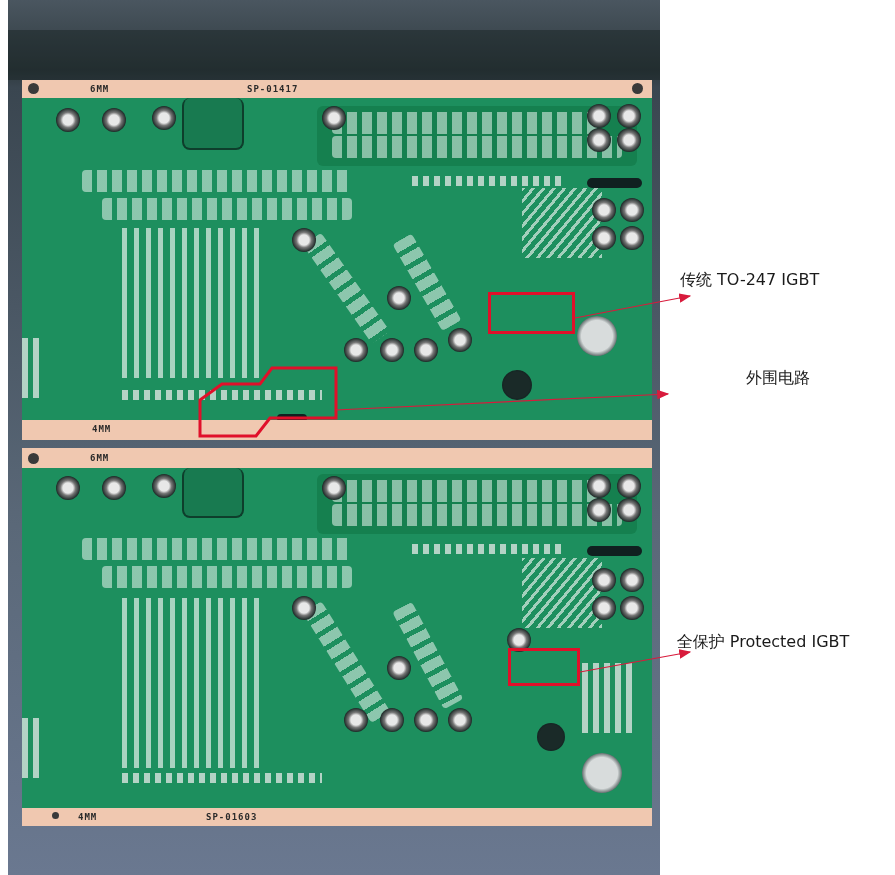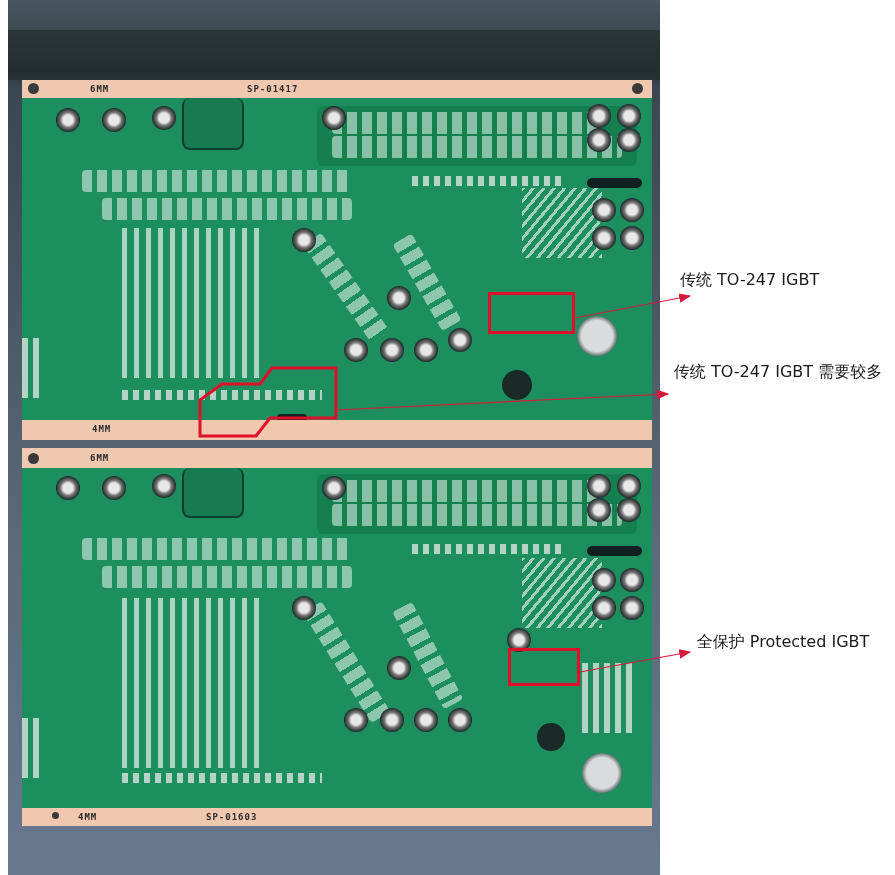--- a/index.html
+++ b/index.html
@@ -206,11 +206,6 @@
 </div>
 
 <div class="annot" style="left:664px; top:362px; width:228px;">
-  <div>
-    <span class="cn">传统</span>
-    <span>TO-247 IGBT</span>
-    <span class="cn">需要较多</span>
-  </div>
 </div>
 
 <div class="annot" style="left:672px; top:632px; width:222px;">

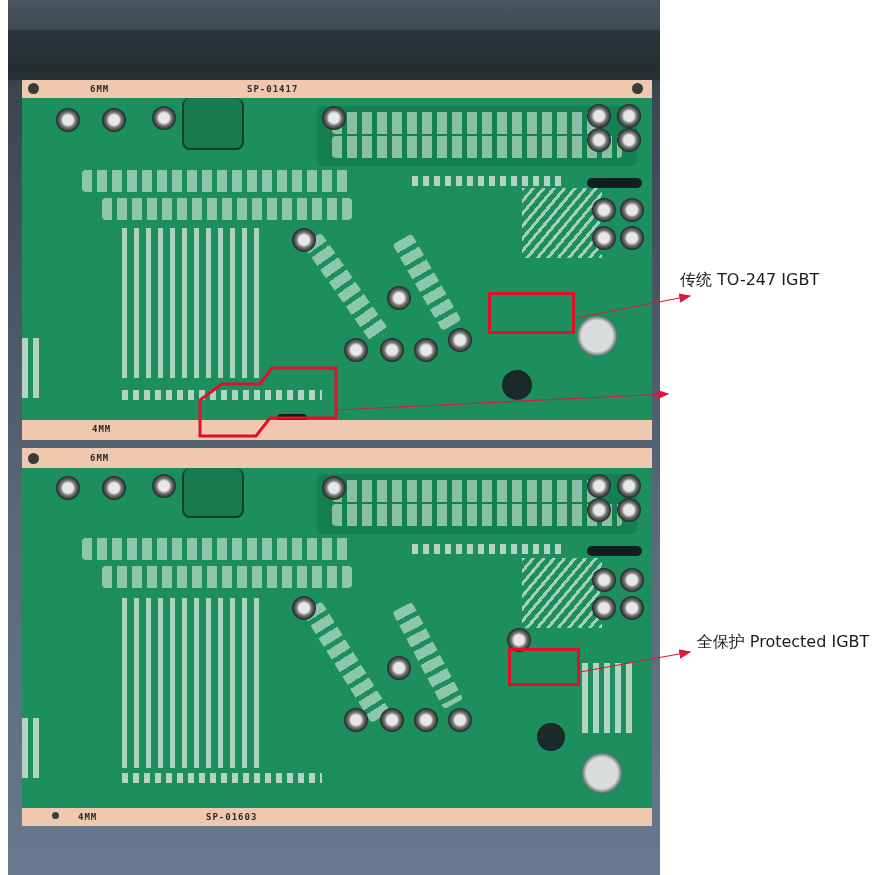--- a/index.html
+++ b/index.html
@@ -206,6 +206,7 @@
 </div>
 
 <div class="annot" style="left:664px; top:362px; width:228px;">
+  <div class="cn" style="margin-top:6px;">外围电路</div>
 </div>
 
 <div class="annot" style="left:672px; top:632px; width:222px;">

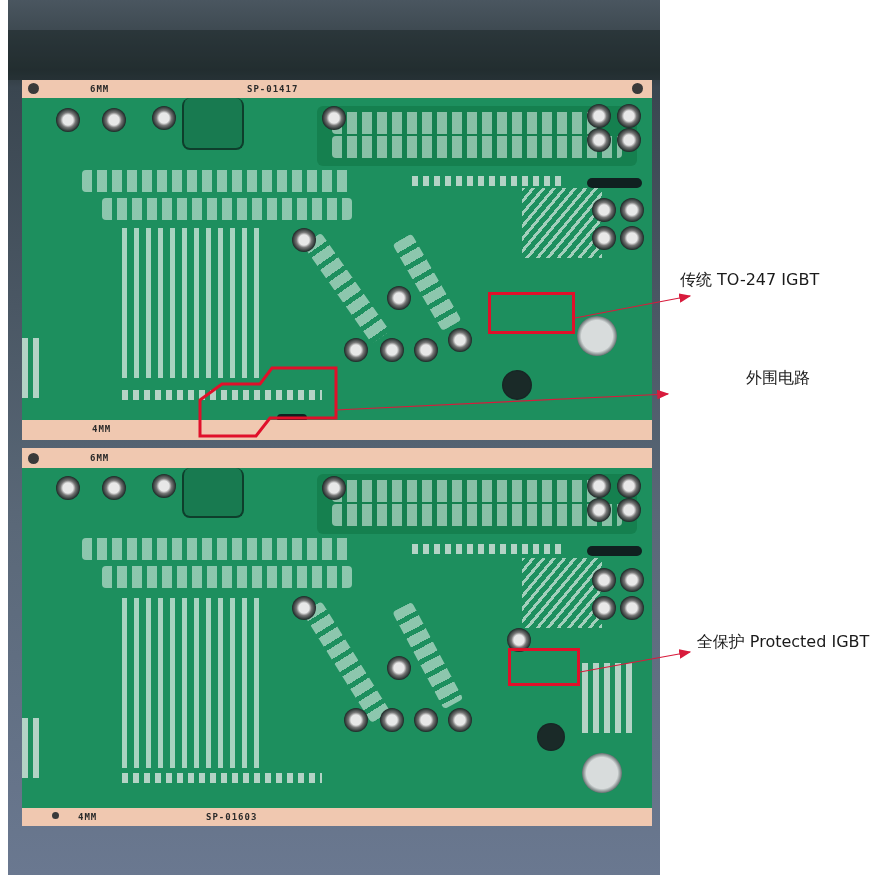--- a/index.html
+++ b/index.html
@@ -209,7 +209,7 @@
   <div class="cn" style="margin-top:6px;">外围电路</div>
 </div>
 
-<div class="annot" style="left:672px; top:632px; width:222px;">
+<div class="annot" style="left:652px; top:632px; width:222px;">
   <div>
     <span class="cn">全保护</span>
     <span>Protected IGBT</span>

